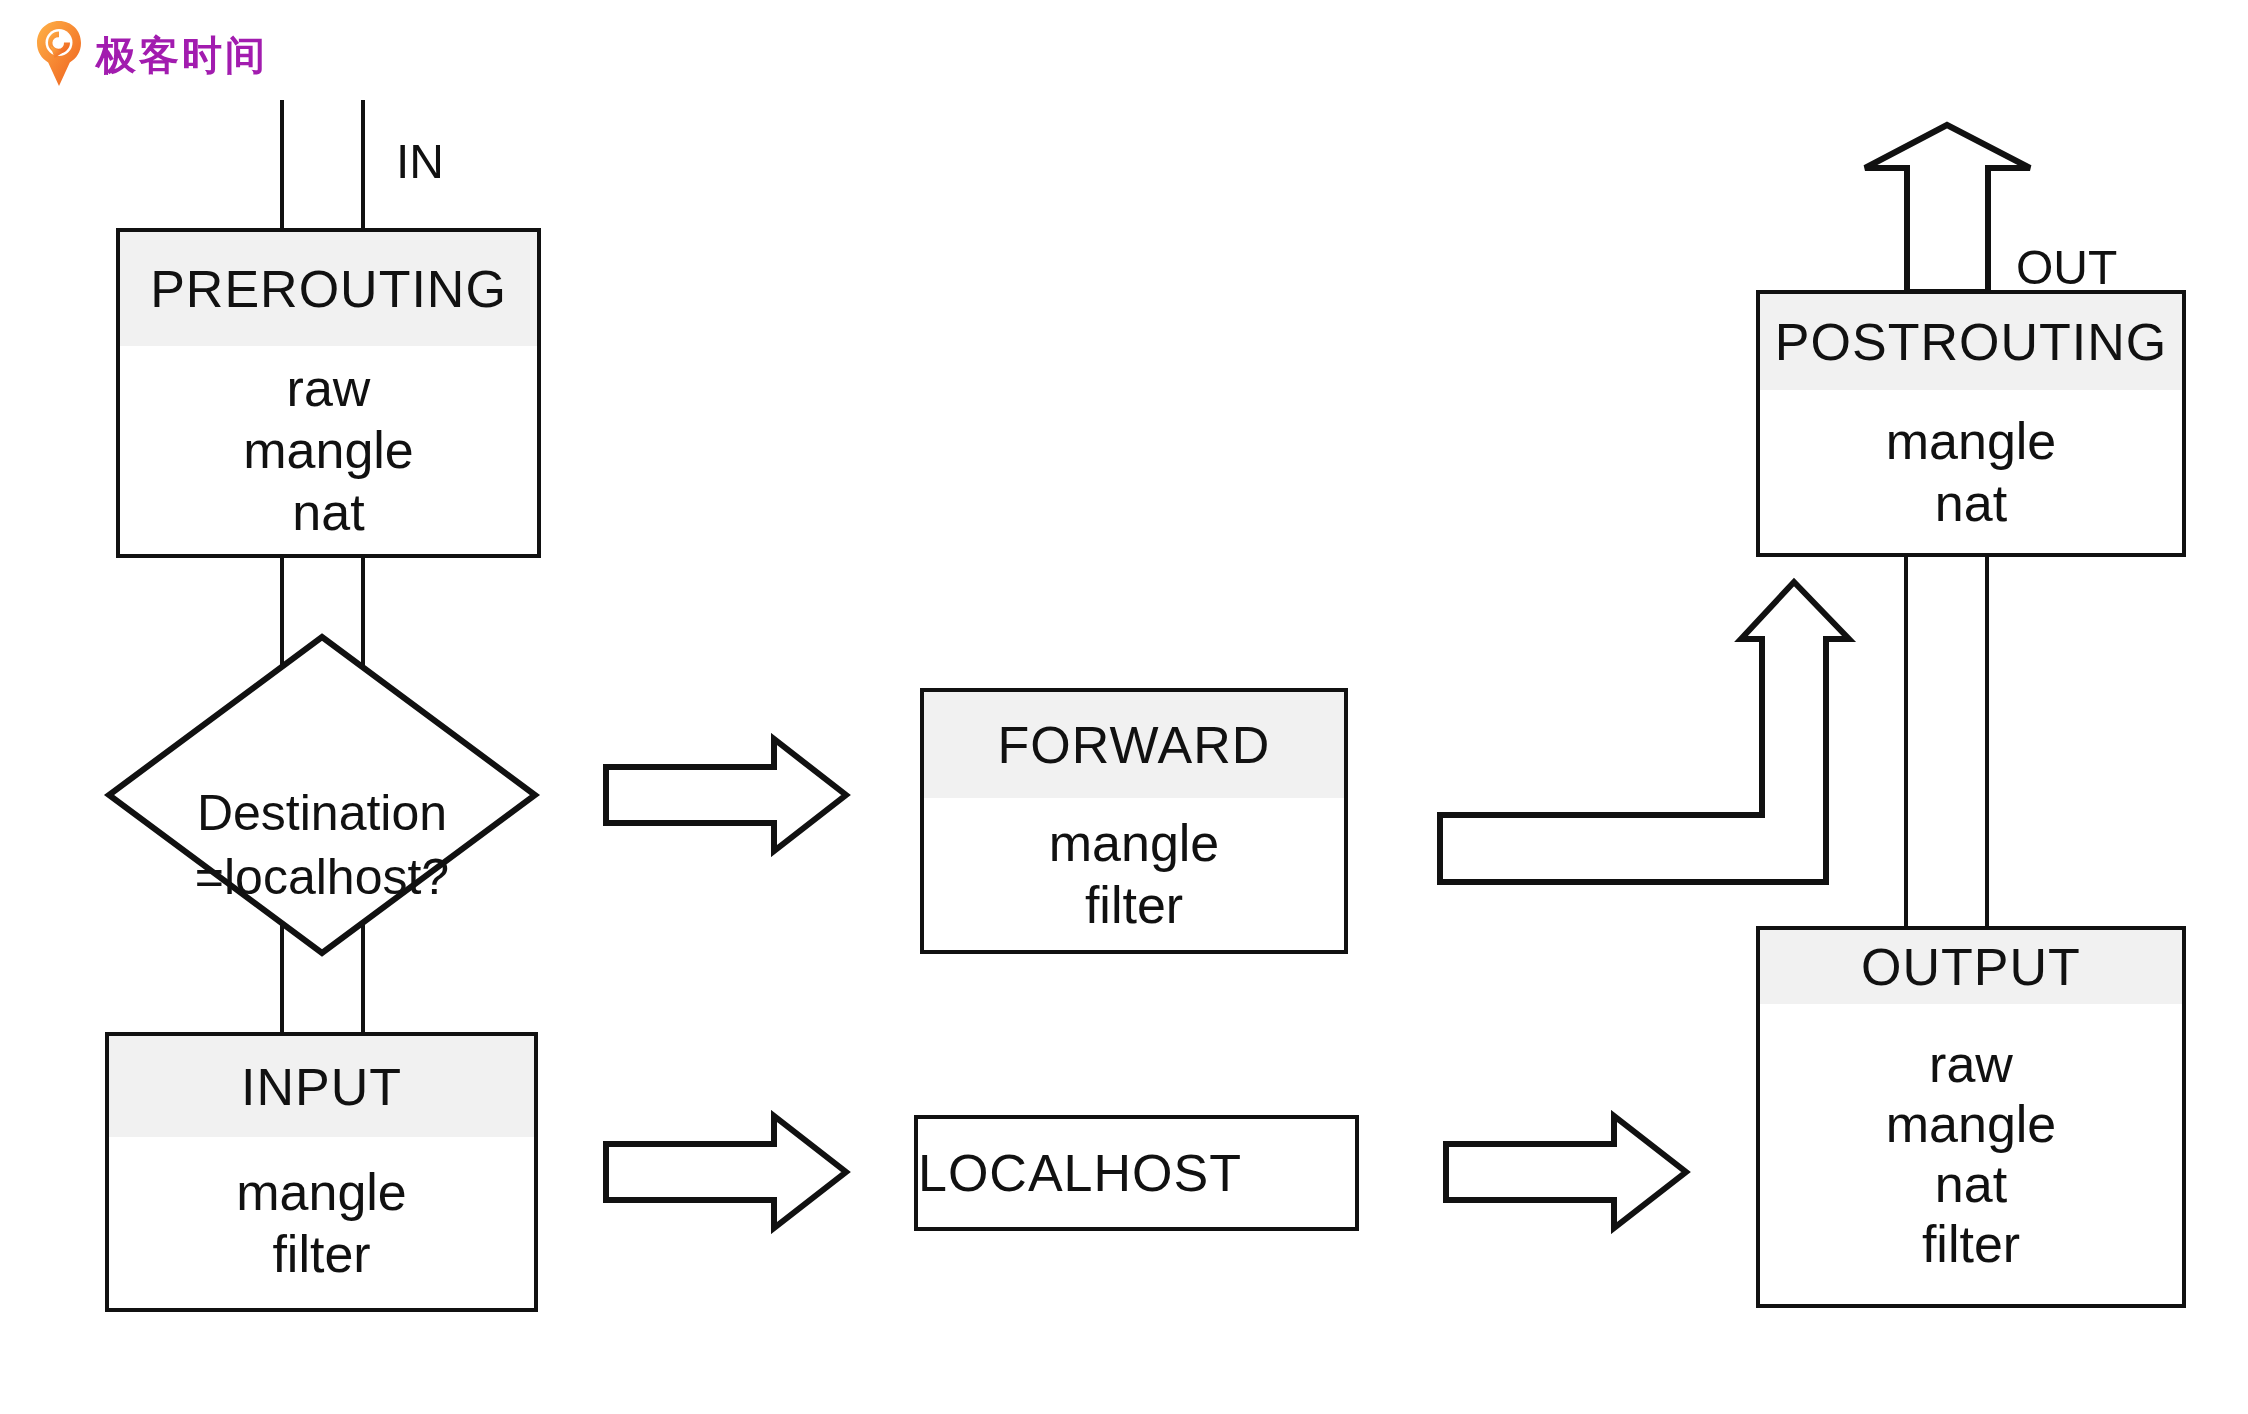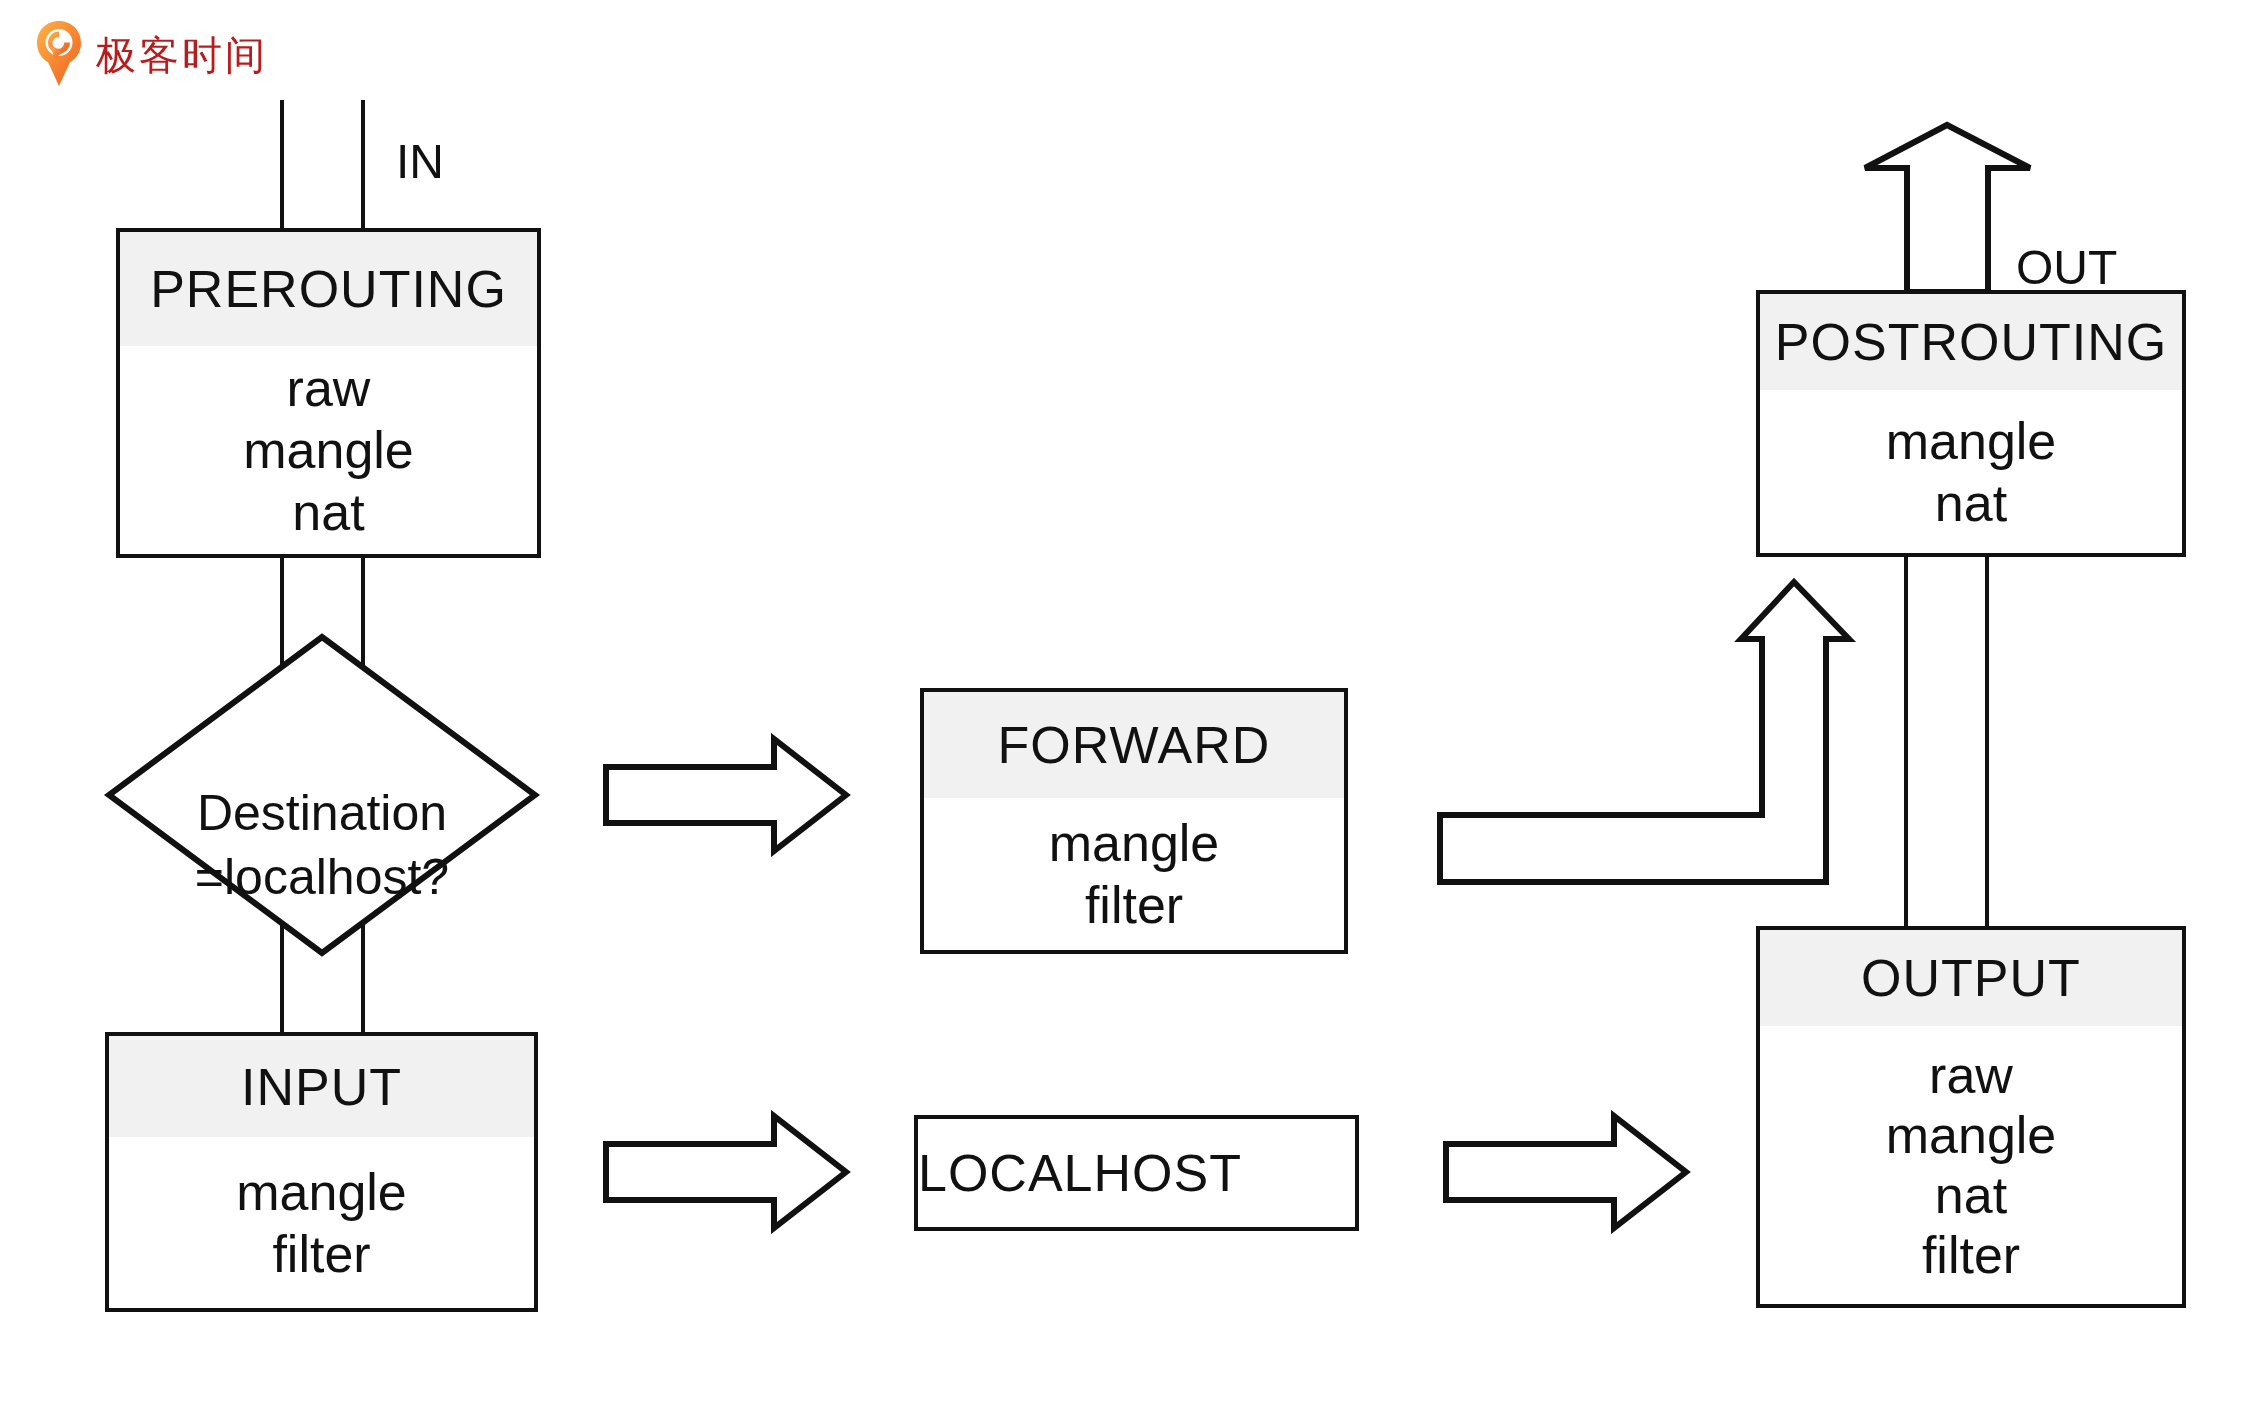--- a/index.html
+++ b/index.html
@@ -36,7 +36,7 @@
   
   .logo{position:absolute;left:36px;top:20px;display:flex;align-items:center;z-index:4;}
   .brand{
-    margin-left:14px;font-size:40px;font-weight:normal;color:#b91c1c;letter-spacing:3px;
+    margin-left:14px;font-size:40px;font-weight:bold;color:#a21caf;letter-spacing:3px;
   }
 </style>
 </head>

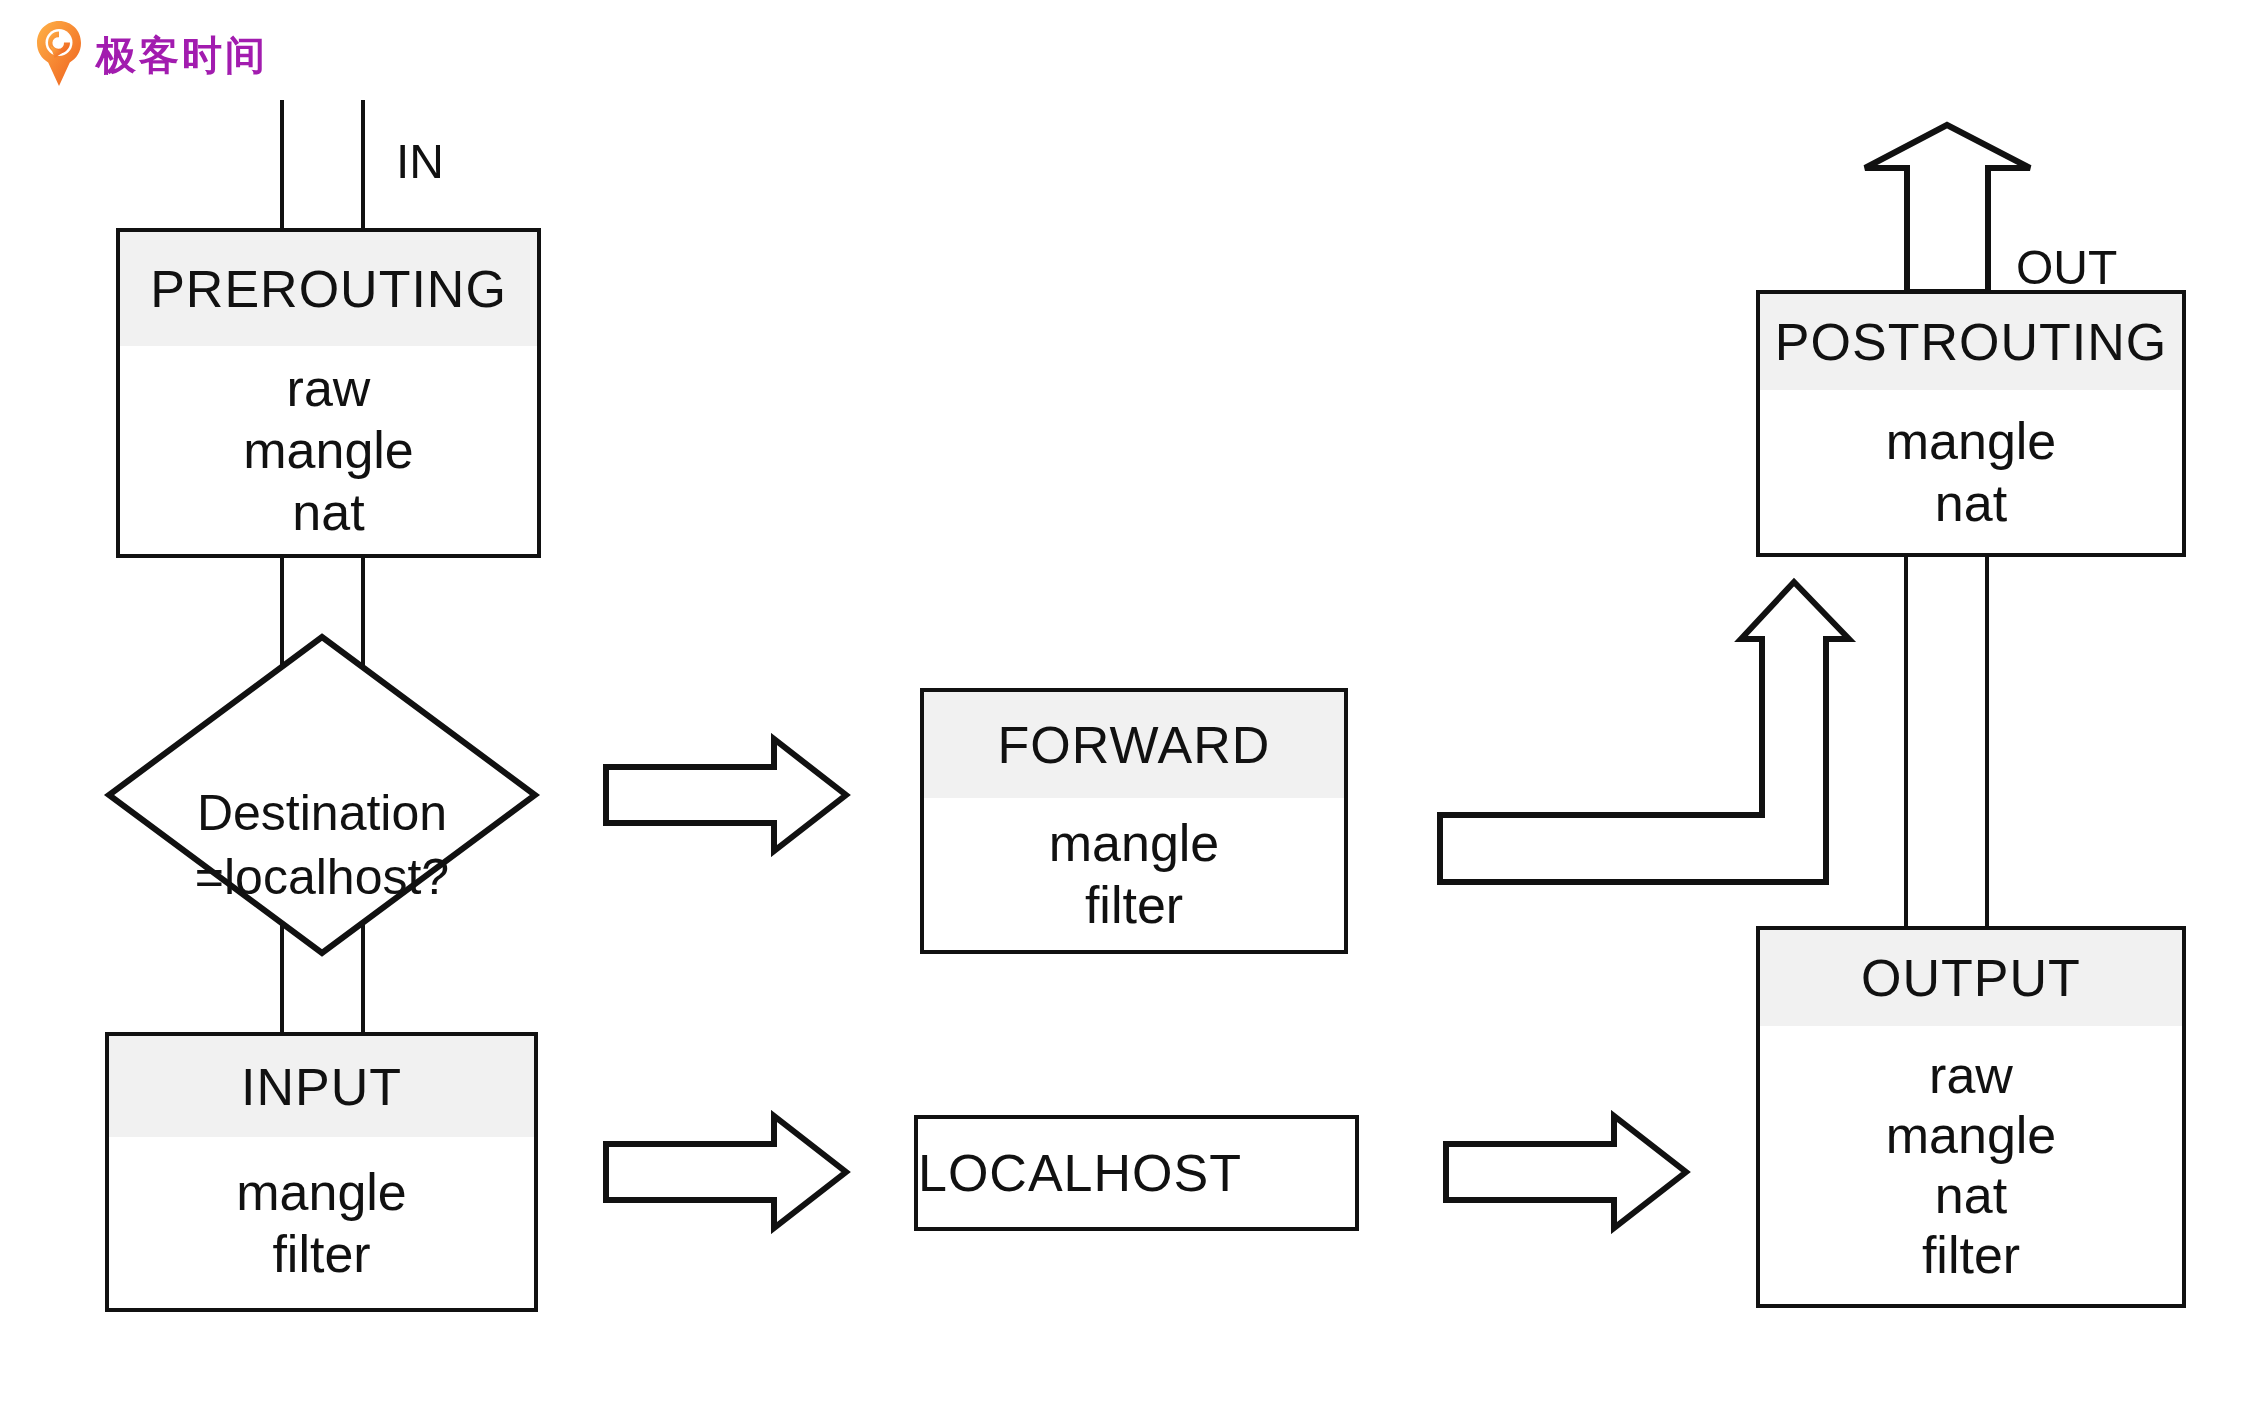--- a/index.html
+++ b/index.html
@@ -122,7 +122,7 @@
   </div>
 
   <div class="chain-box" style="left:1756px;top:926px;width:430px;height:382px;">
-    <div class="box-header" style="height:96px;">OUTPUT</div>
+    <div class="box-header" style="height:74px;">OUTPUT</div>
     <div class="box-body" style="line-height:60px;">
       <div>raw</div>
       <div>mangle</div>

